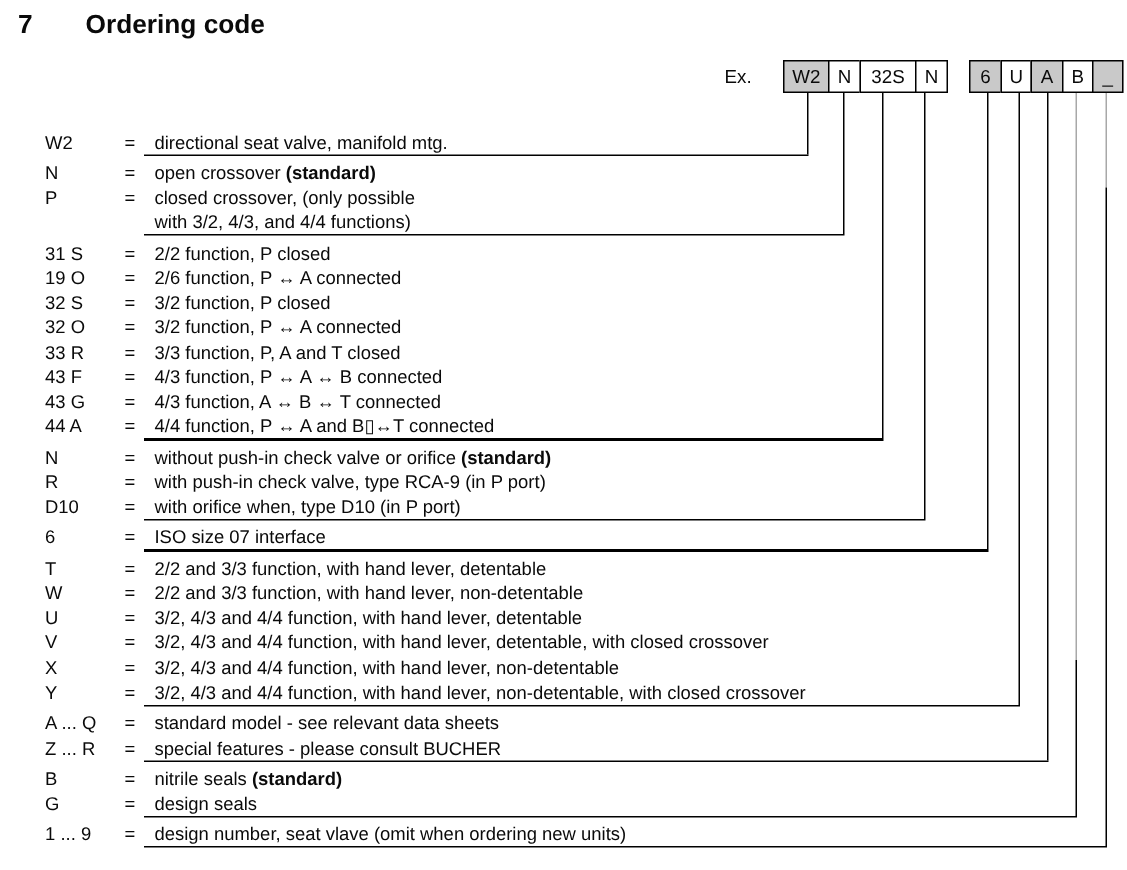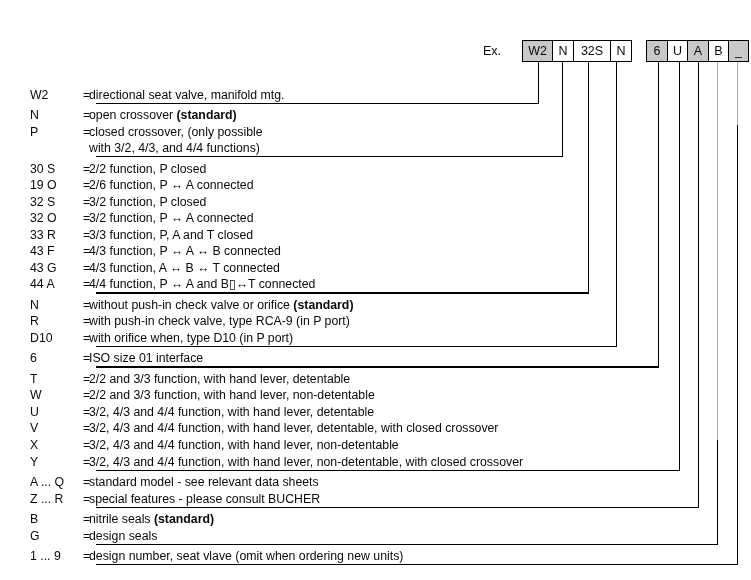--- a/index.html
+++ b/index.html
@@ -31,6 +31,9 @@
 <body>
 
 <div class="page">
+  <div class="title">
+    <span class="title-num">7</span><span class="title-text">Ordering code</span>
+  </div>
   <div class="ex-label">Ex.</div>
   <div class="box-group" id="group1" style="left:522px">
       <div class="obox shaded" style="width: 31px;">W2</div>

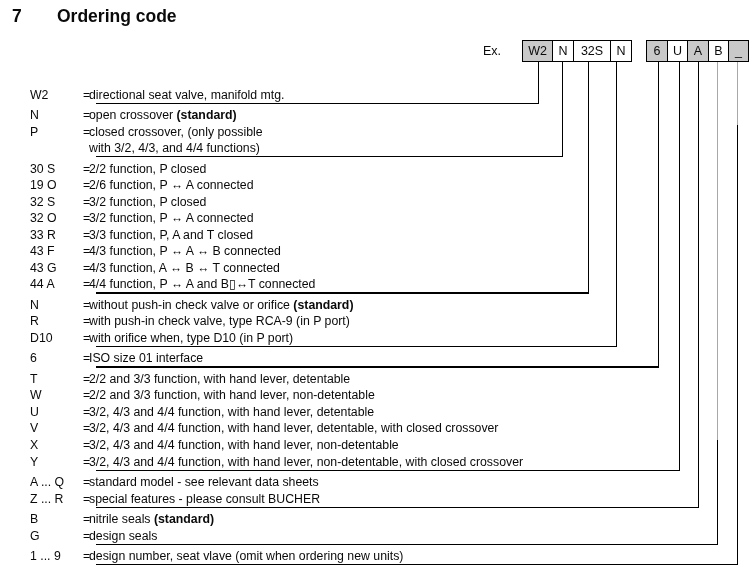--- a/index.html
+++ b/index.html
@@ -21,7 +21,7 @@
   .row{position:absolute;left:0;height:16px;font-size:12.3px;white-space:nowrap;}
   .row .code{position:absolute;left:30px;top:0;}
   .row .eq{position:absolute;left:83px;top:0;}
-  .row .desc{position:absolute;left:89px;top:0;}
+  .row .desc{position:absolute;left:103px;top:0;}
   .row .bold{font-weight:bold;}
   .underline{position:absolute;left:96px;height:1.4px;background:#000;}
   .vline{position:absolute;width:1.3px;background:#000;}

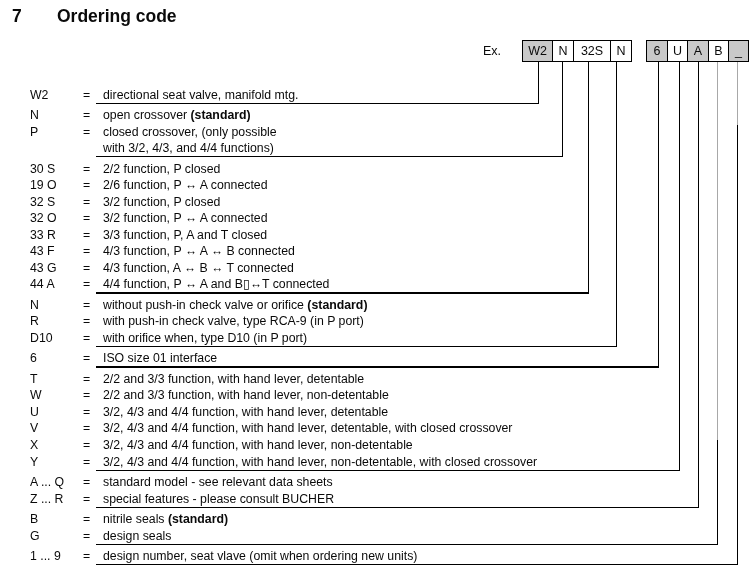--- a/index.html
+++ b/index.html
@@ -83,7 +83,7 @@
         <div class="underline" style="top: 15px; width: 467px;"></div>
       </div>
       <div class="row" style="top: 161.5px;">
-        <span class="code">30 S</span>
+        <span class="code">31 S</span>
         <span class="eq">=</span>
         <span class="desc">2/2 function, P closed</span>
       </div>

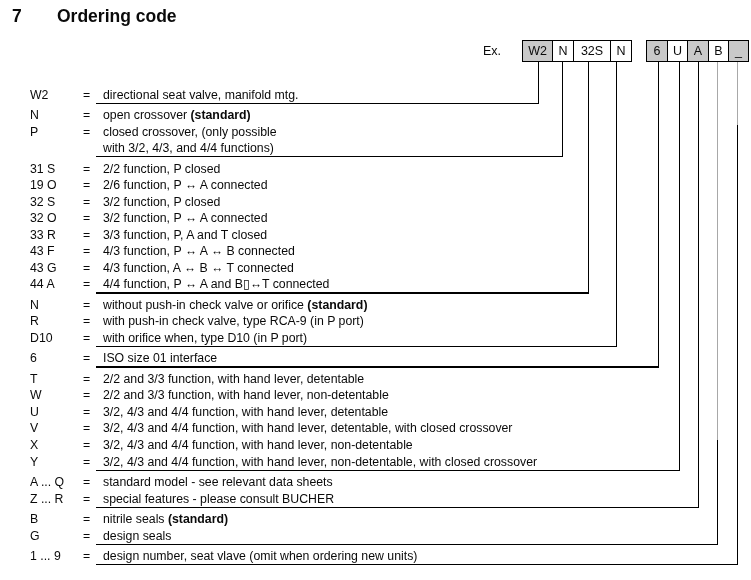--- a/index.html
+++ b/index.html
@@ -142,7 +142,7 @@
       <div class="row" style="top: 351.35px;">
         <span class="code">6</span>
         <span class="eq">=</span>
-        <span class="desc">ISO size 01 interface</span>
+        <span class="desc">ISO size 07 interface</span>
         <div class="underline" style="top: 15px; width: 563px;"></div>
       </div>
       <div class="row" style="top: 371.8px;">

